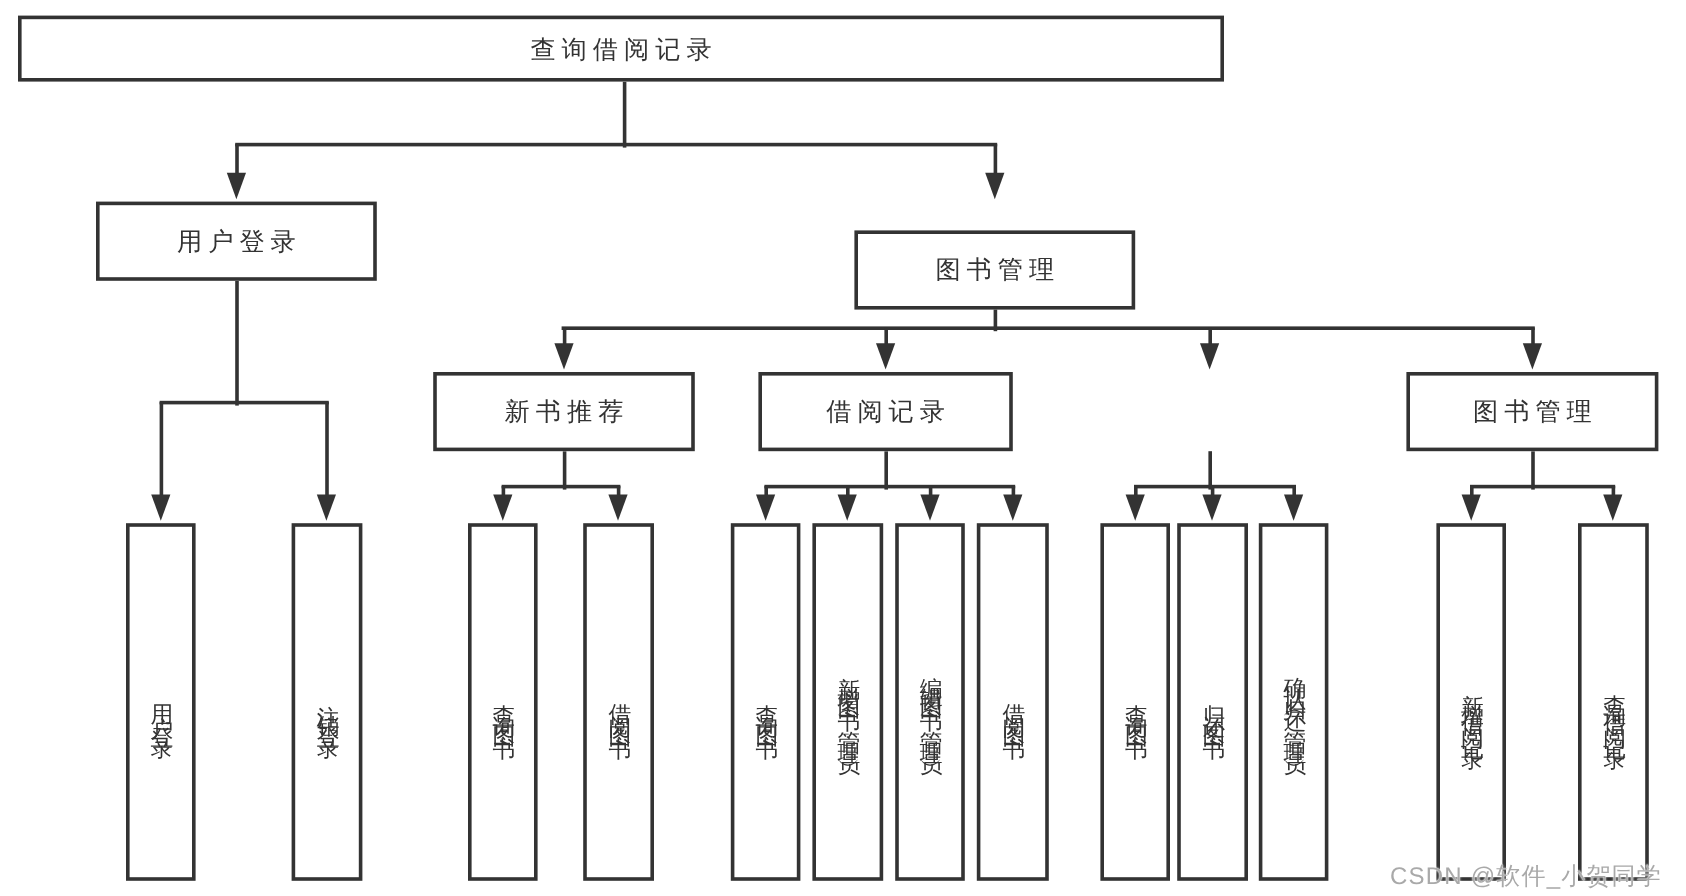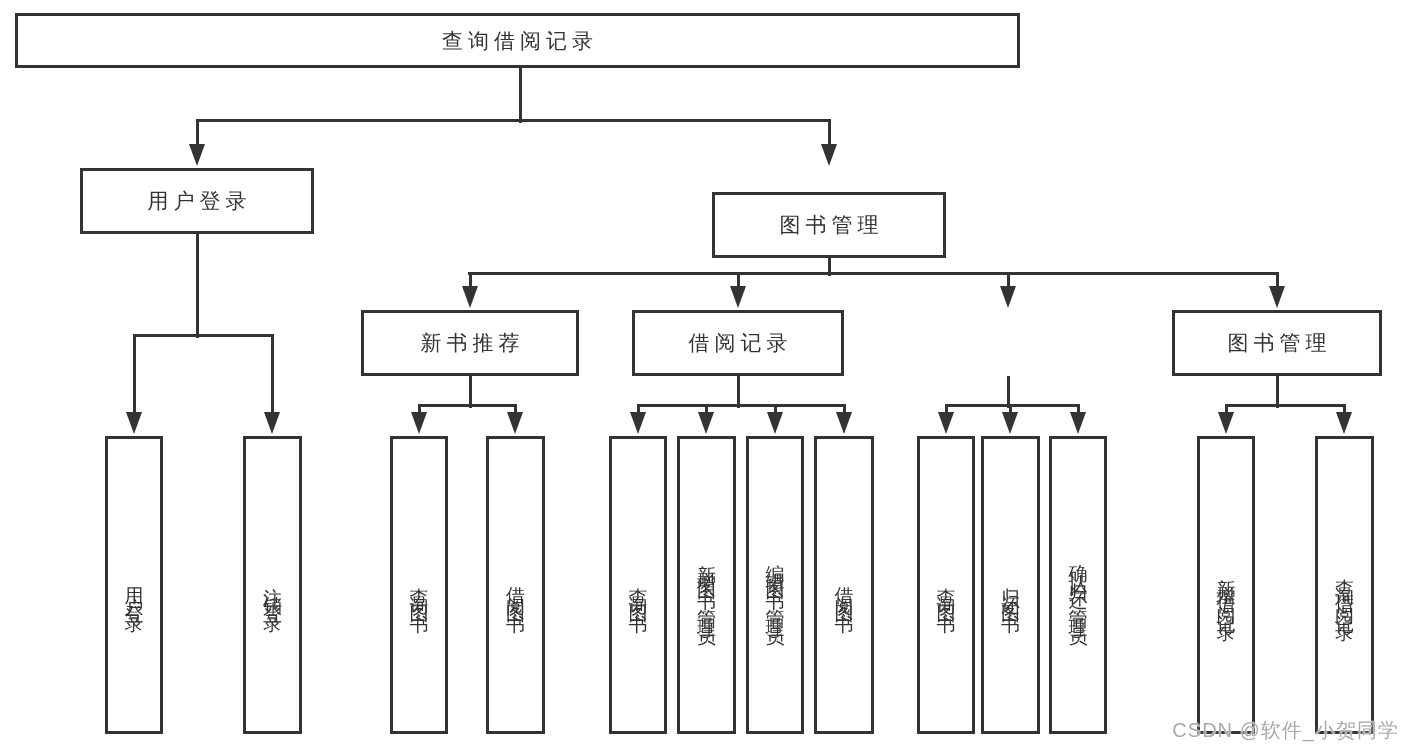--- a/index.html
+++ b/index.html
@@ -23,7 +23,7 @@
     border-top:22px solid #333333;
   }
   #watermark{
-    position:absolute;right:6px;bottom:3px;z-index:5;
+    position:absolute;right:20px;bottom:3px;z-index:5;
     font-size:20px;letter-spacing:1px;color:#a9a9a9;
     text-shadow:0 0 2px #ffffff,0 0 1px #ffffff;white-space:nowrap;
   }

